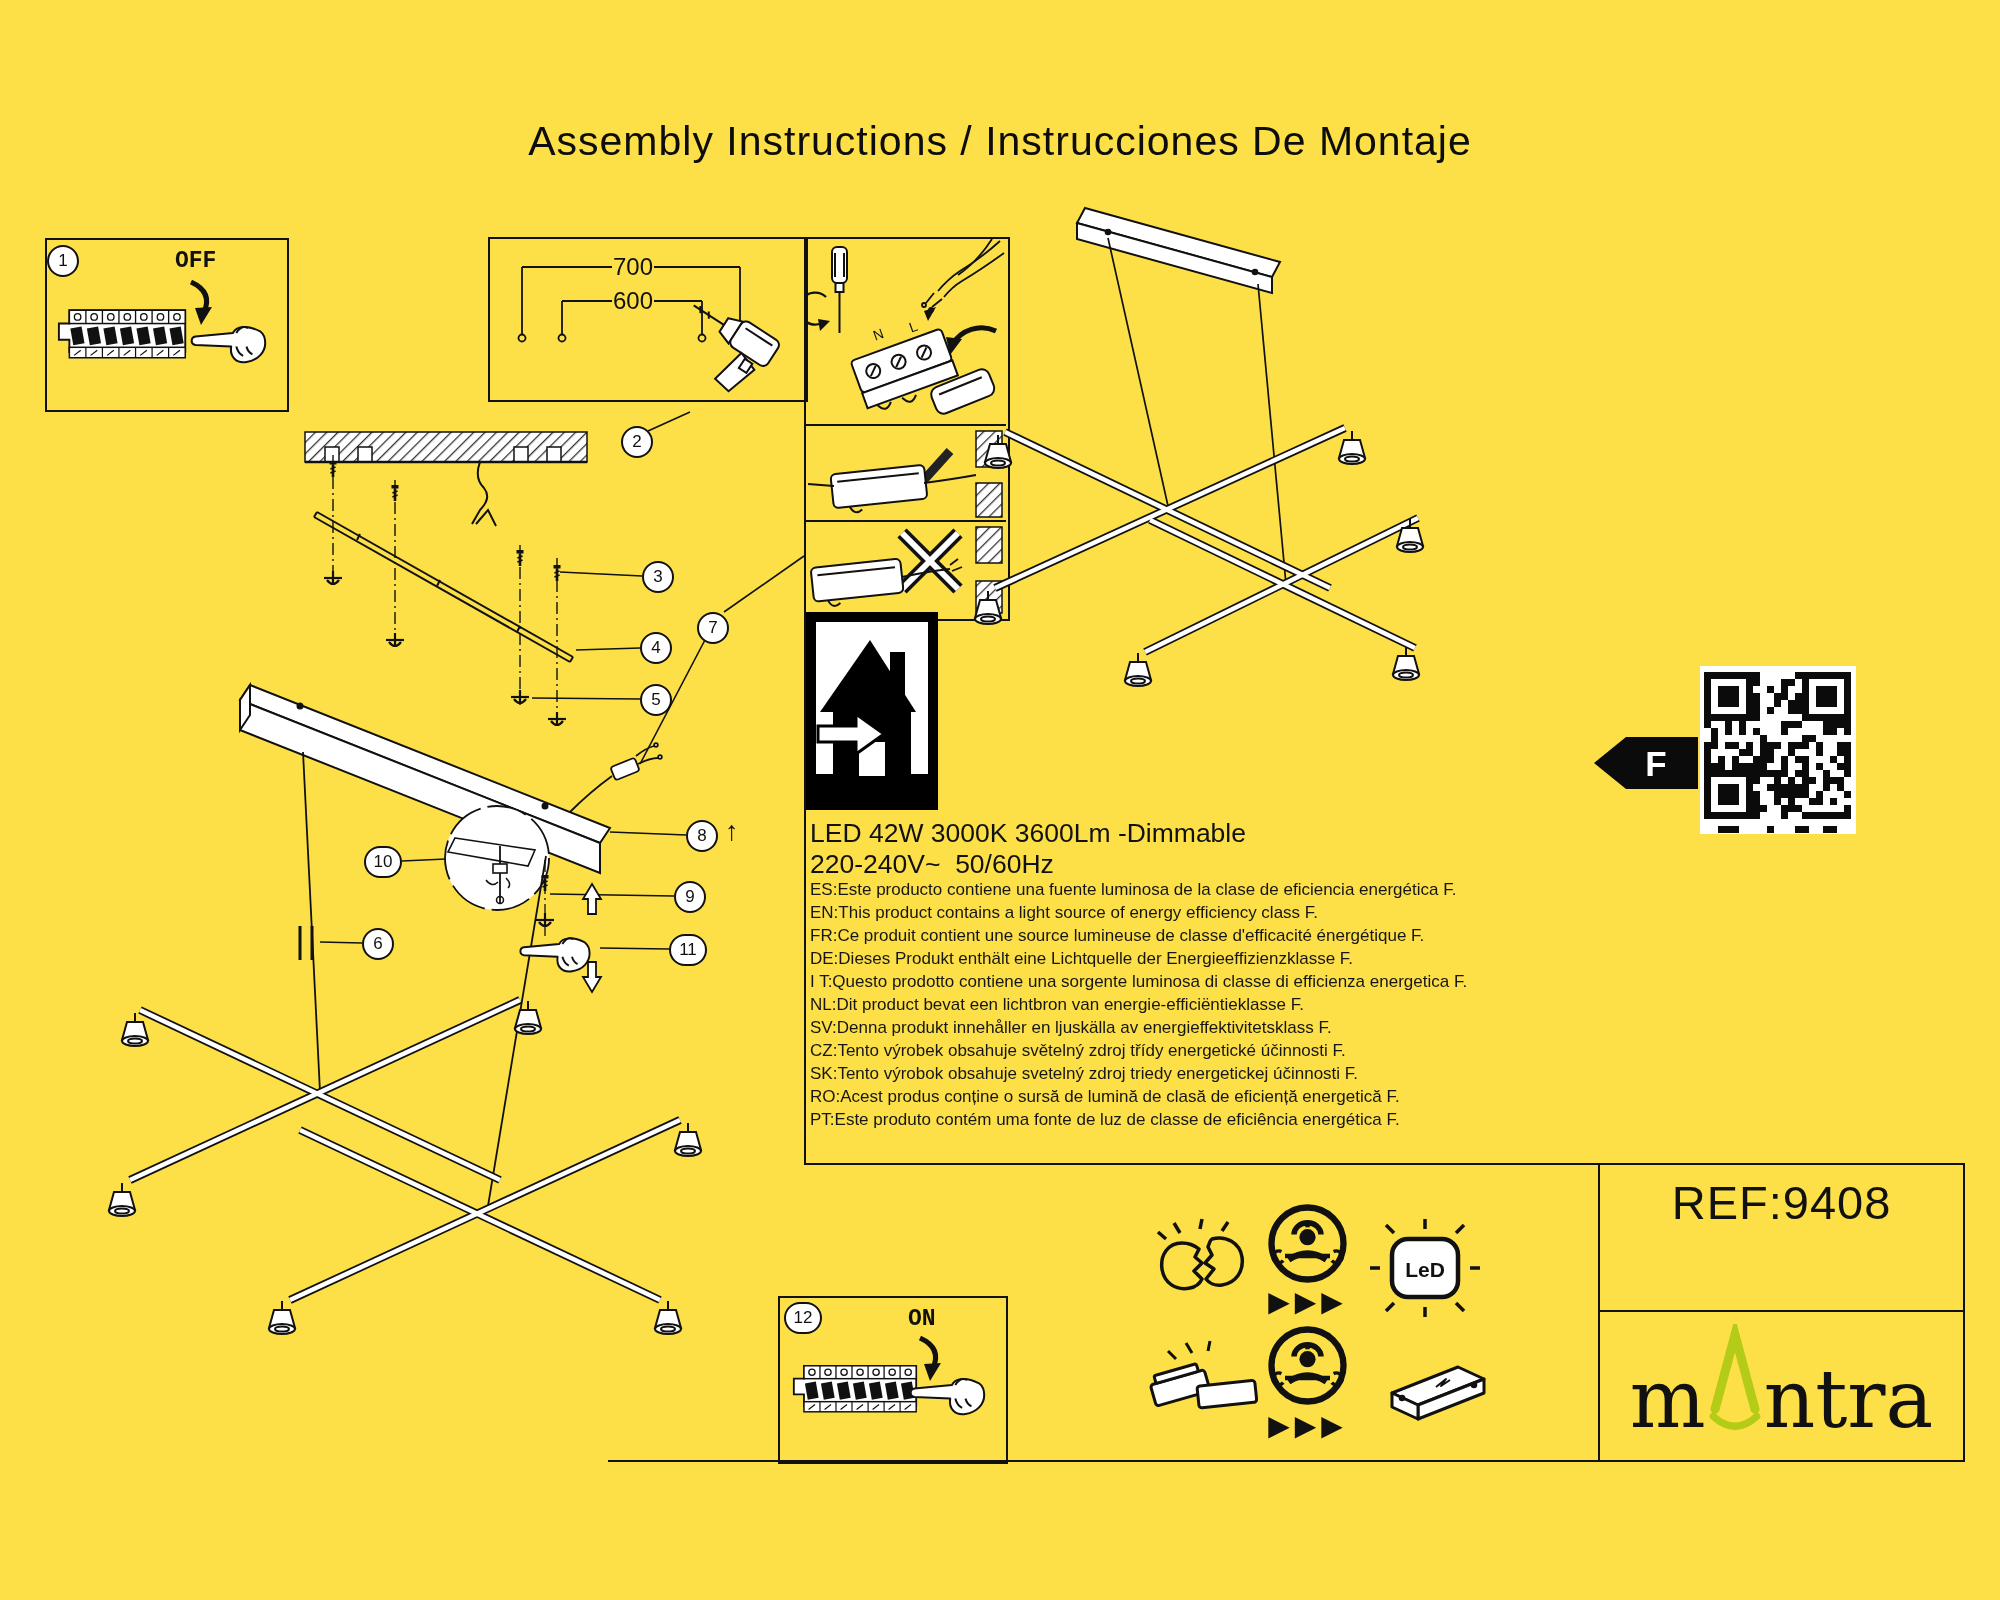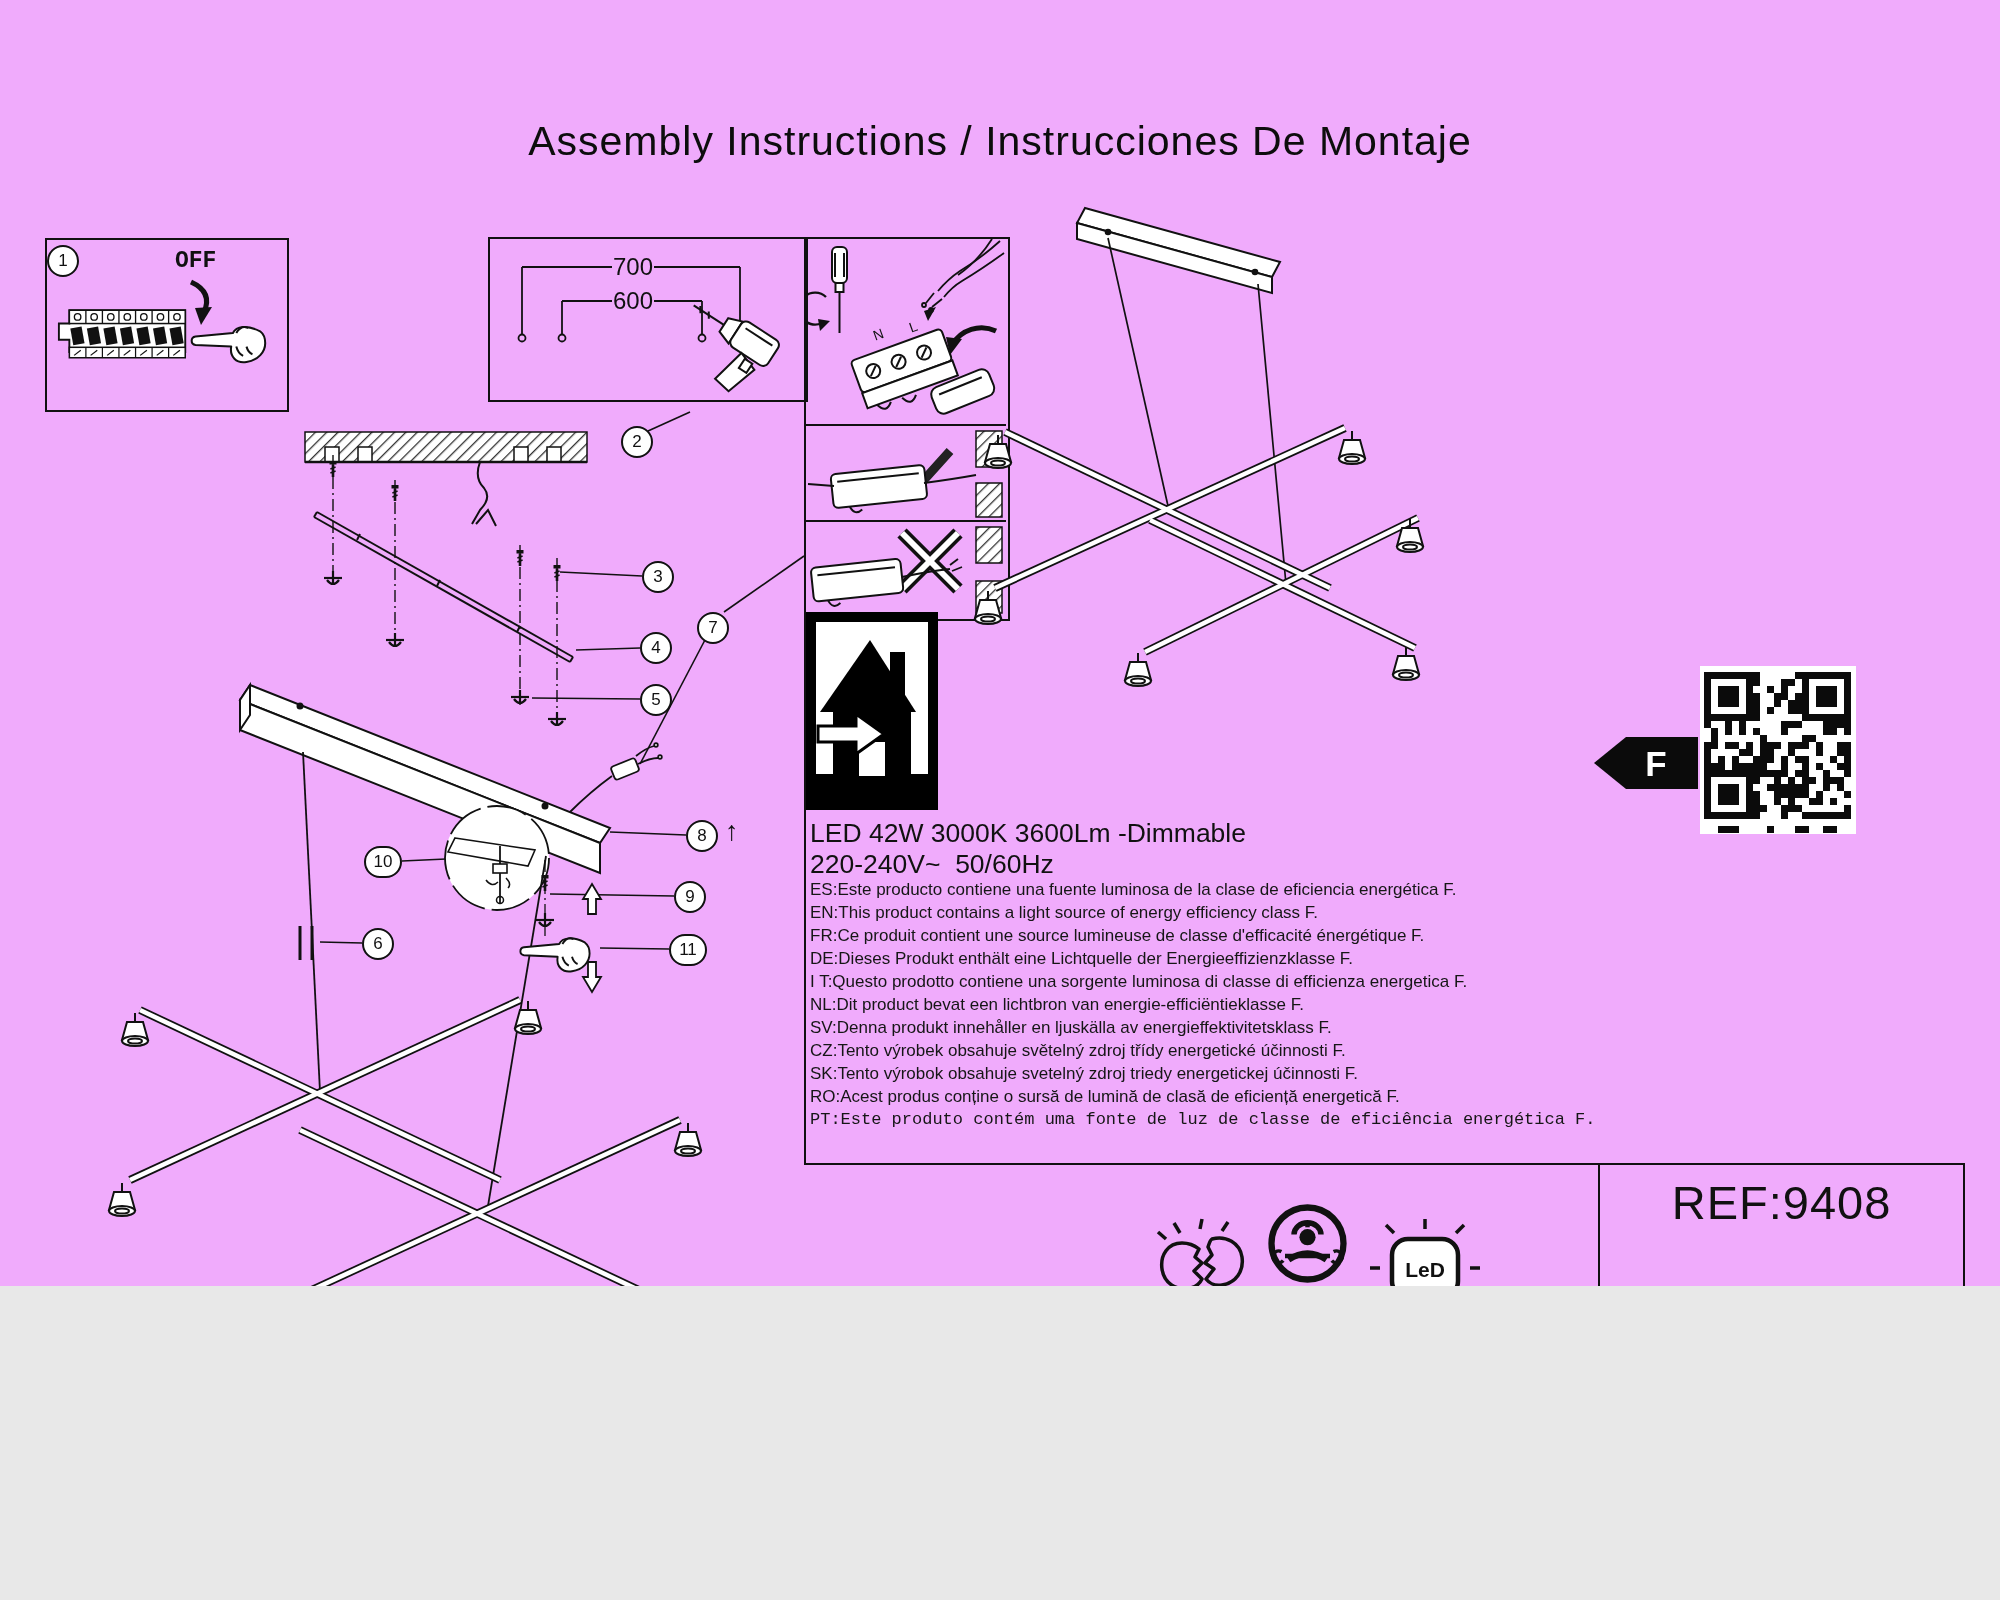--- a/index.html
+++ b/index.html
@@ -3,7 +3,7 @@
 <meta charset="utf-8">
 <style>
   html,body{margin:0;padding:0;background:#e8e8e8;}
-  .page{position:relative;width:2000px;height:1286px;background:#f0abfc;overflow:hidden;
+  .page{position:relative;width:2000px;height:1600px;background:#fde047;overflow:hidden;
         font-family:"Liberation Sans",sans-serif;color:#111;}
   .abs{position:absolute;}
   .line{position:absolute;background:#111;}

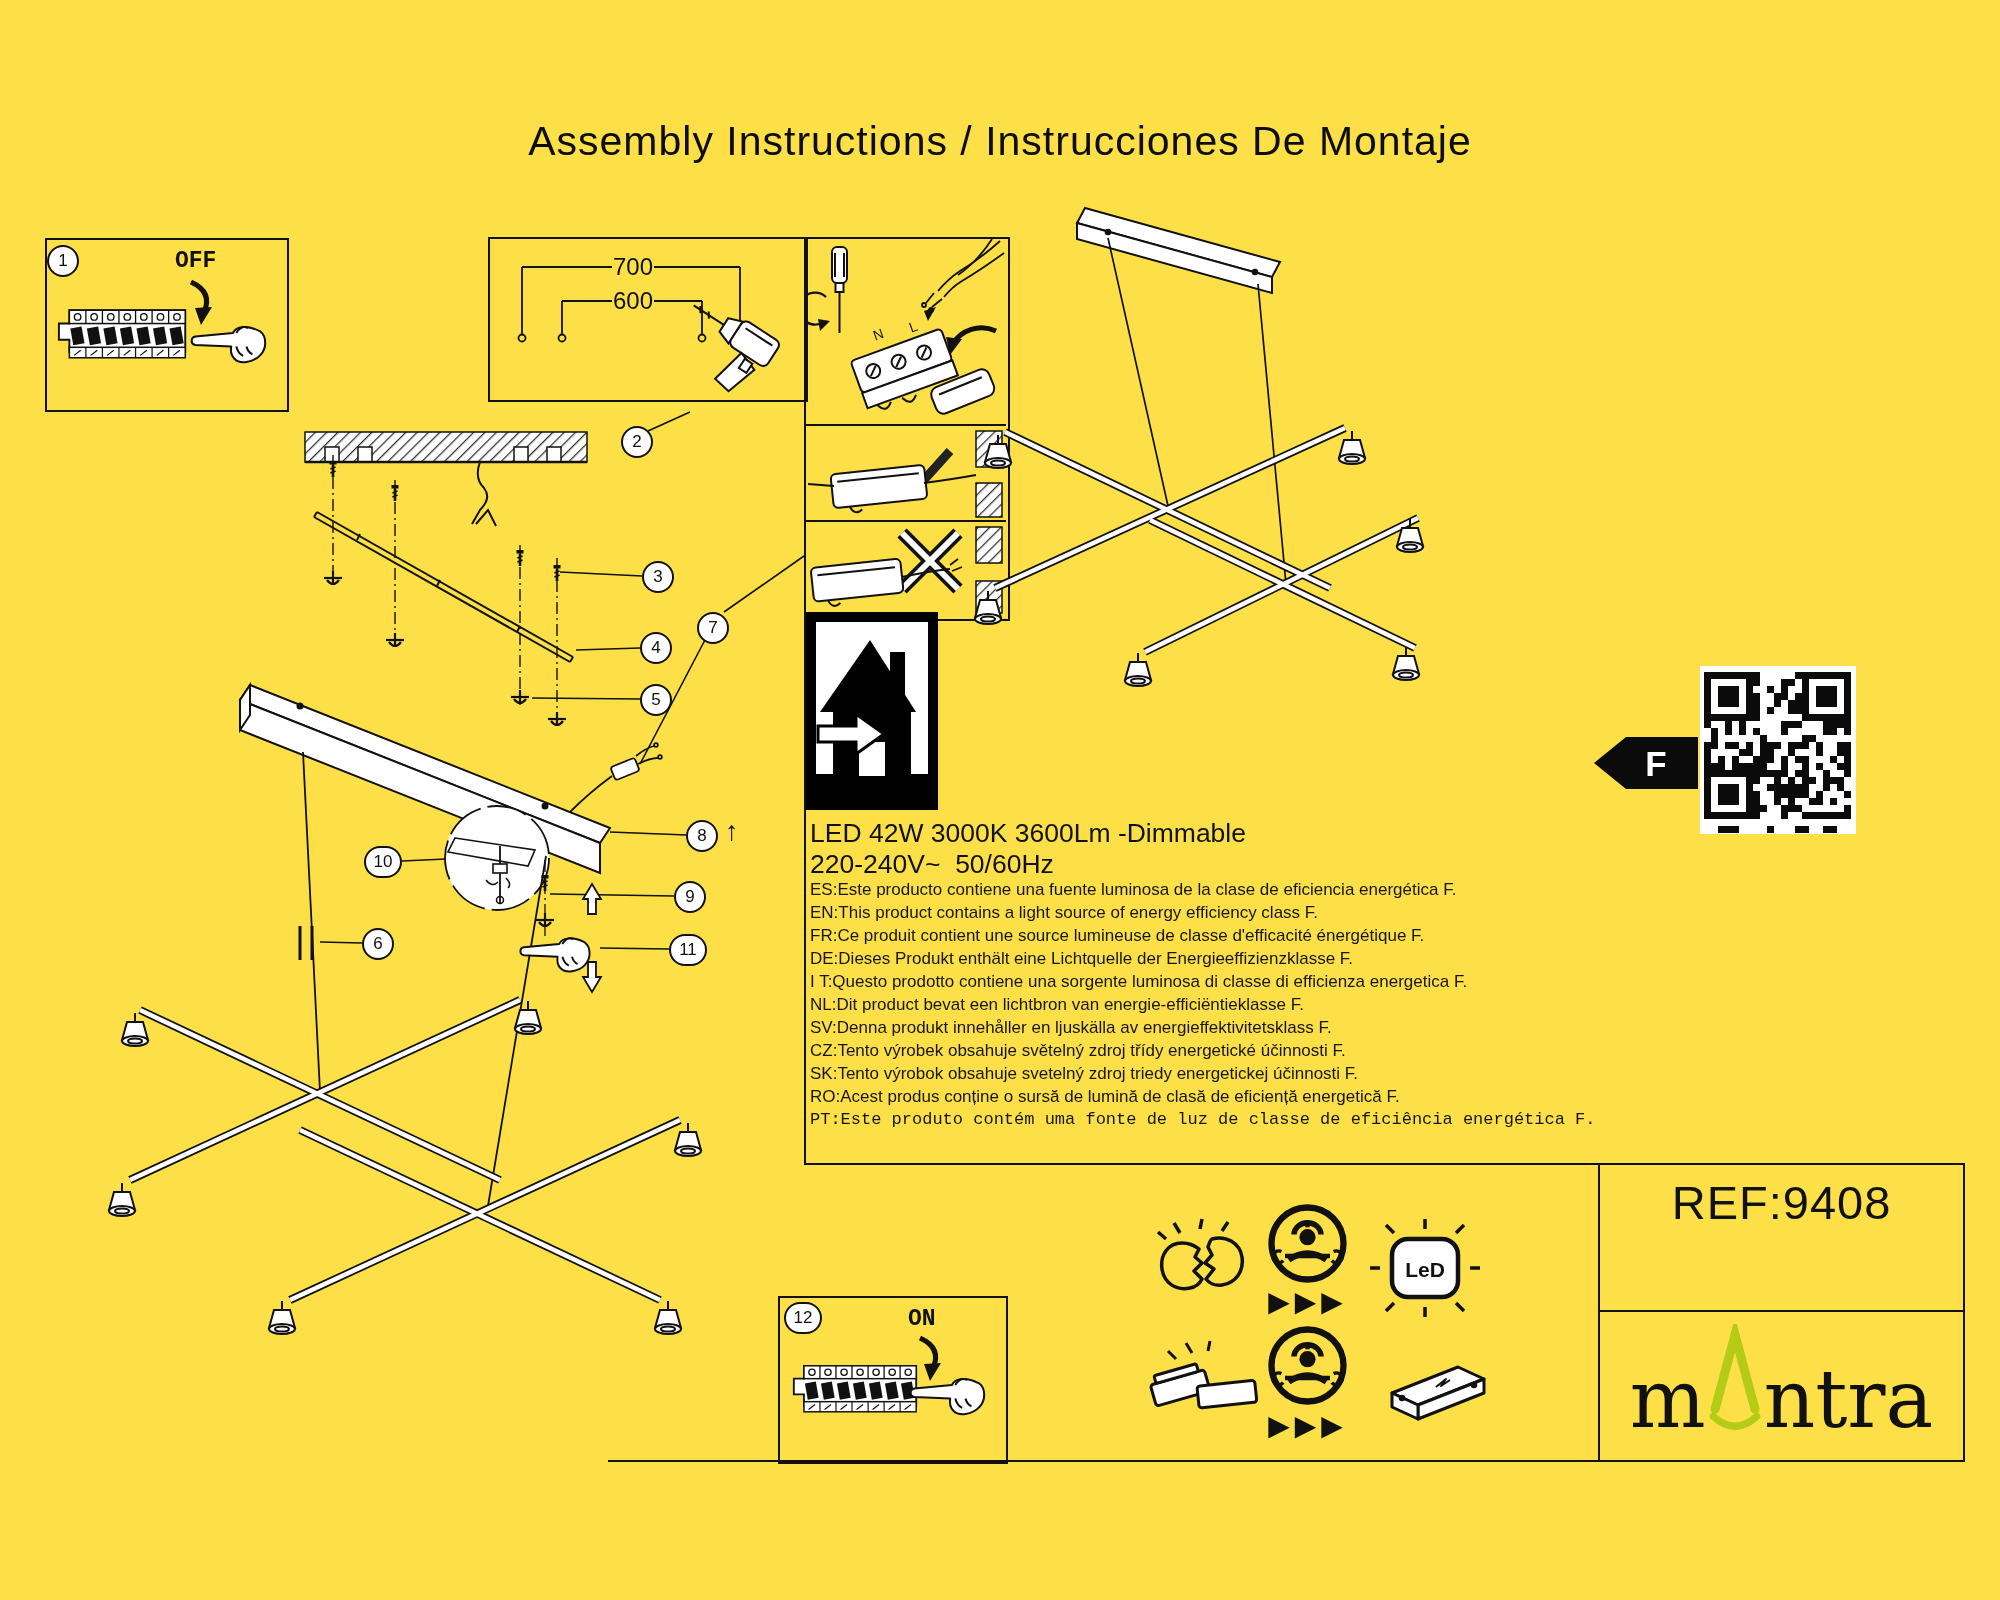--- a/index.html
+++ b/index.html
@@ -439,7 +439,7 @@
   <div class="lang" style="top:1040px;">CZ:Tento výrobek obsahuje světelný zdroj třídy energetické účinnosti F.</div>
   <div class="lang" style="top:1063px;">SK:Tento výrobok obsahuje svetelný zdroj triedy energetickej účinnosti F.</div>
   <div class="lang" style="top:1086px;">RO:Acest produs conține o sursă de lumină de clasă de eficiență energetică F.</div>
-  <div class="lang" style="top:1109px;font-family:Liberation Mono, monospace;">PT:Este produto contém uma fonte de luz de classe de eficiência energética F.</div>
+  <div class="lang" style="top:1109px;">PT:Este produto contém uma fonte de luz de classe de eficiência energética F.</div>
 
   <svg class="abs" style="left:1588px;top:733px;" width="112" height="60" viewBox="0 0 112 60">
     <polygon points="110,4 38,4 6,30 38,56 110,56" fill="#0b0b0b"></polygon>

